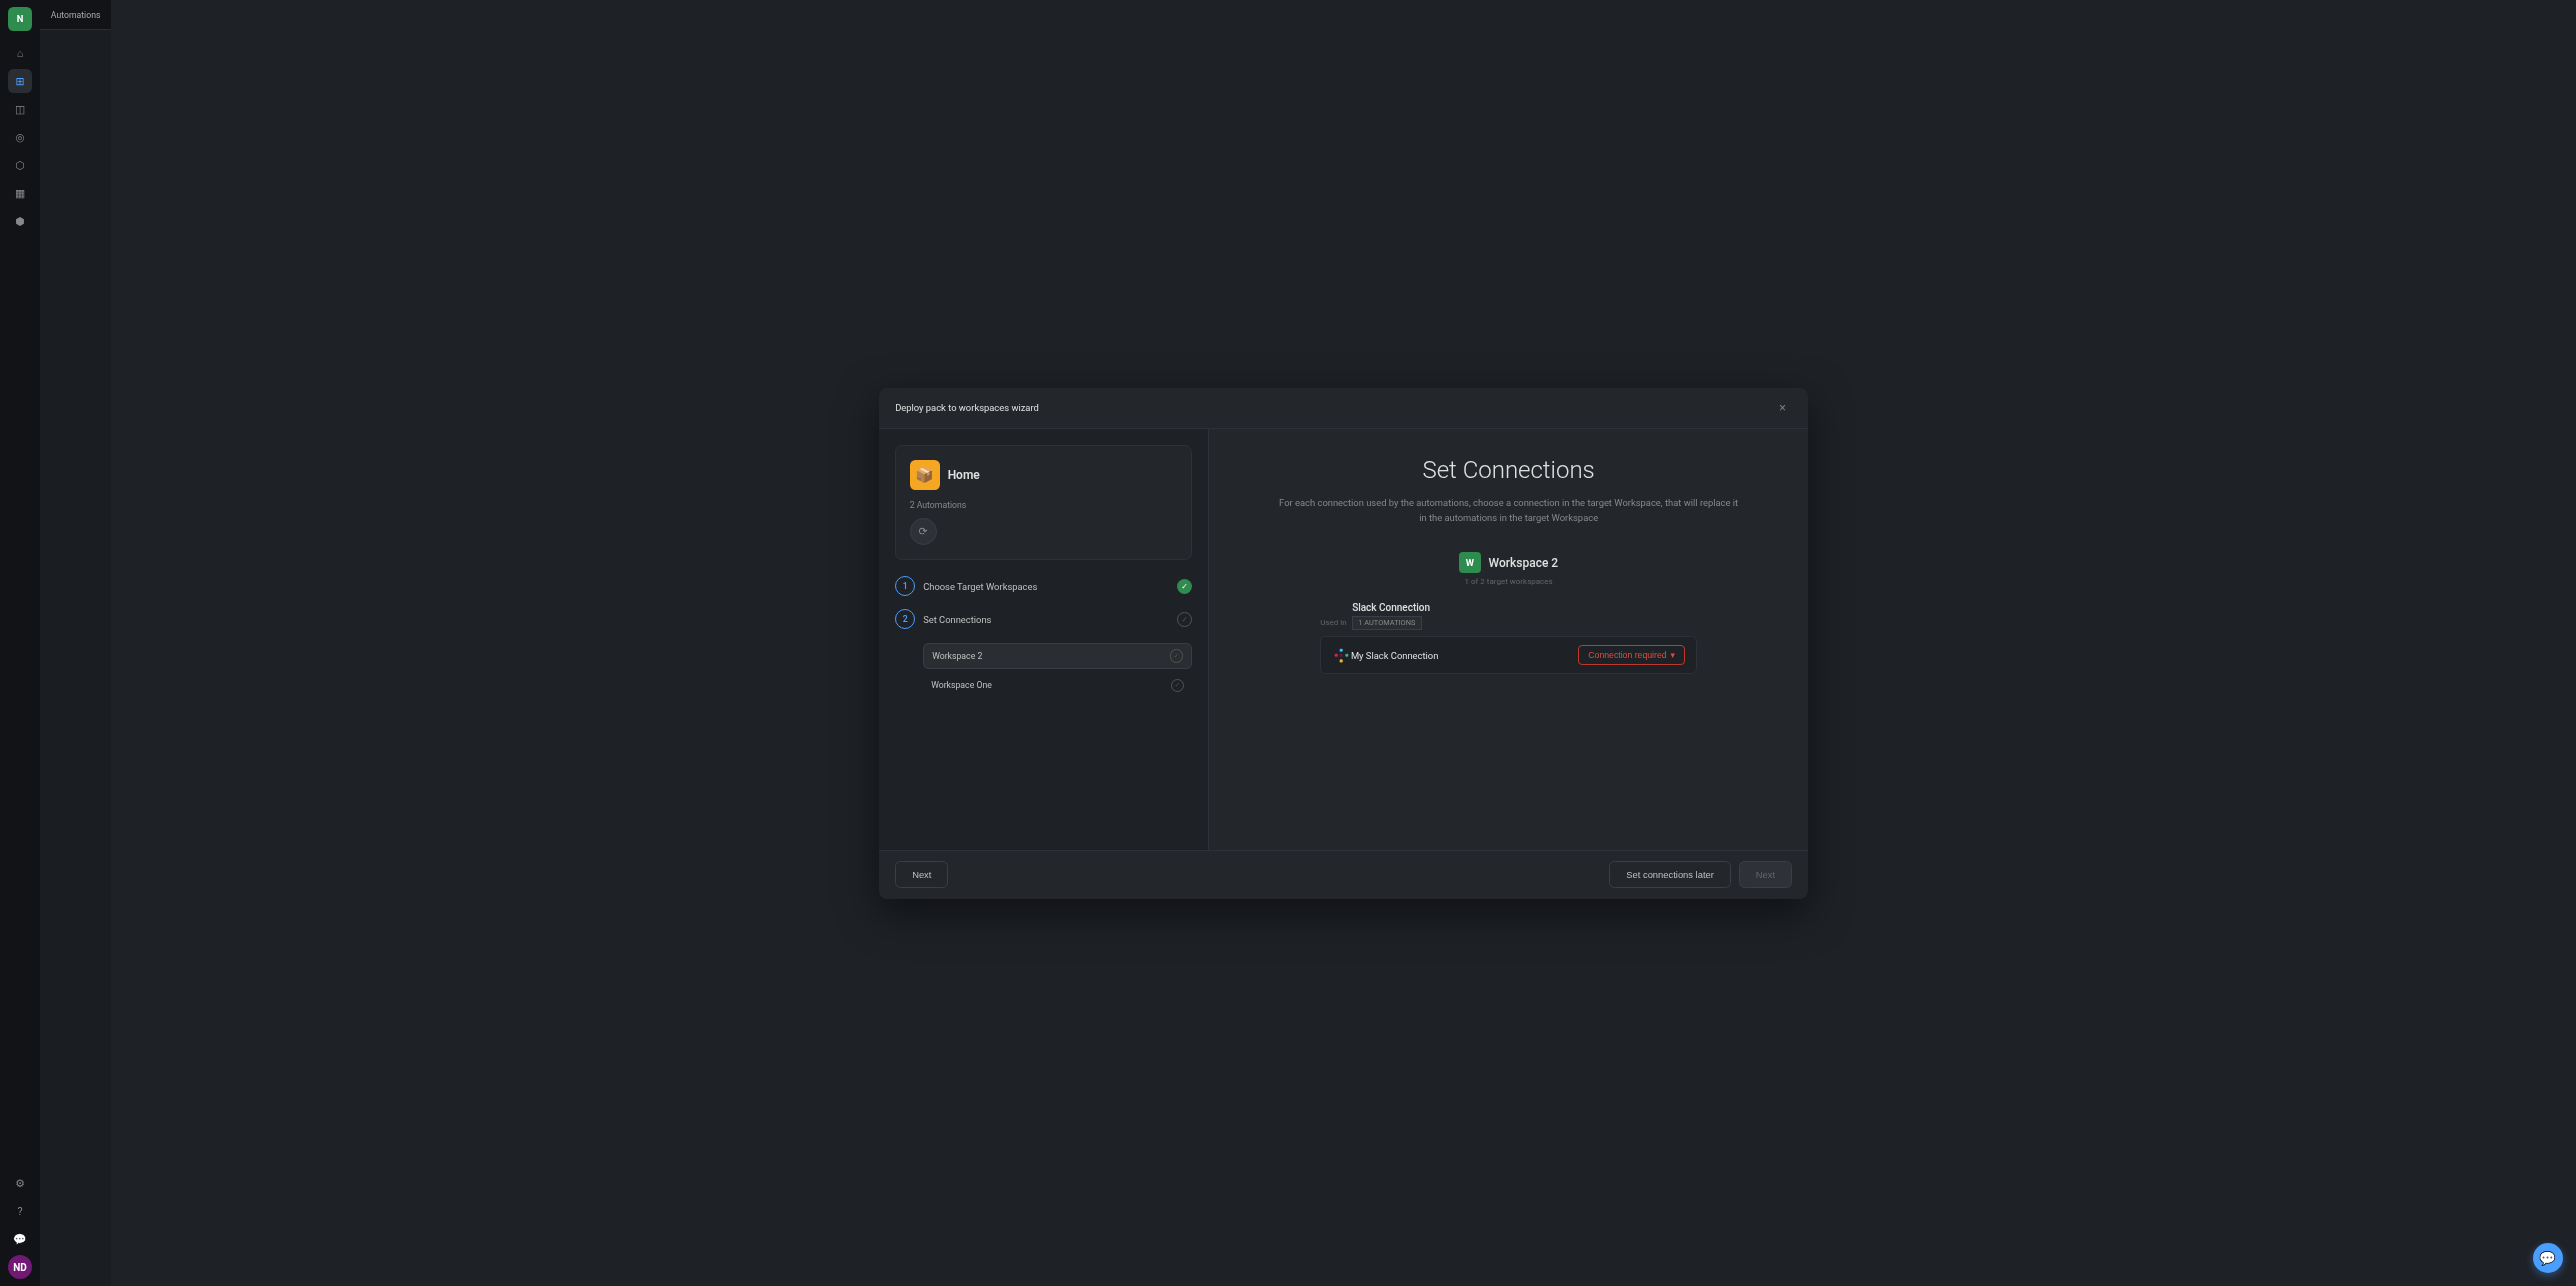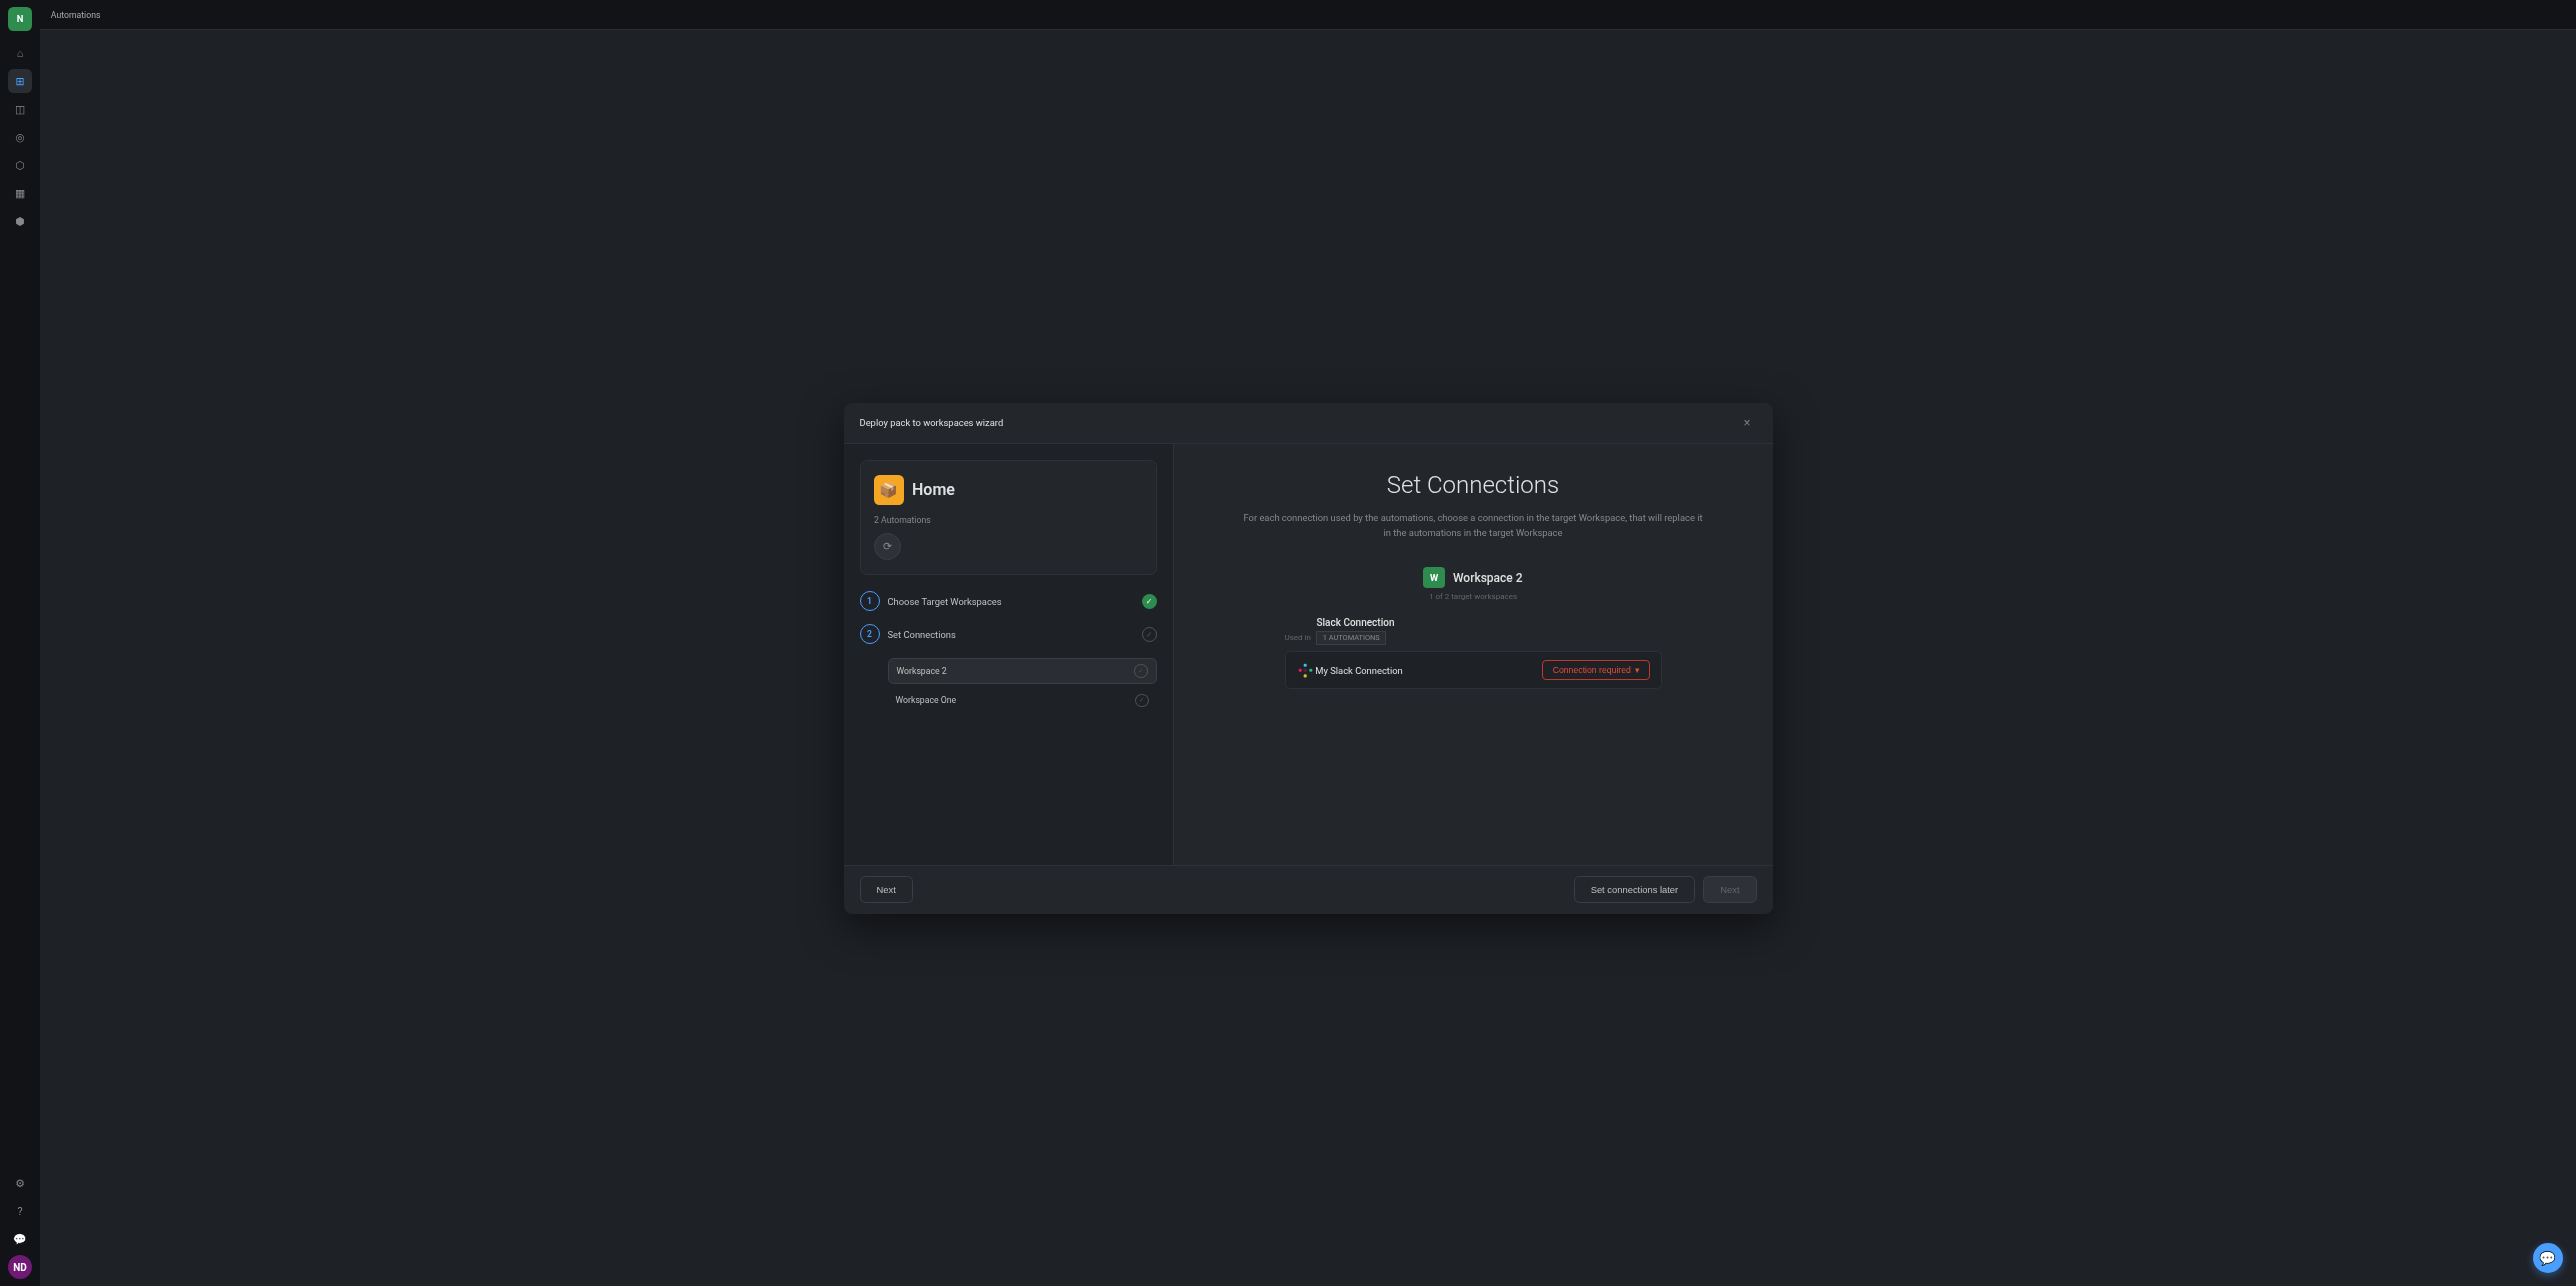--- a/index.html
+++ b/index.html
@@ -76,7 +76,7 @@
     .main-content {
       flex: 1;
       display: flex;
-      flex-direction: column;
+      flex-direction: row;
       overflow: hidden;
     }
 

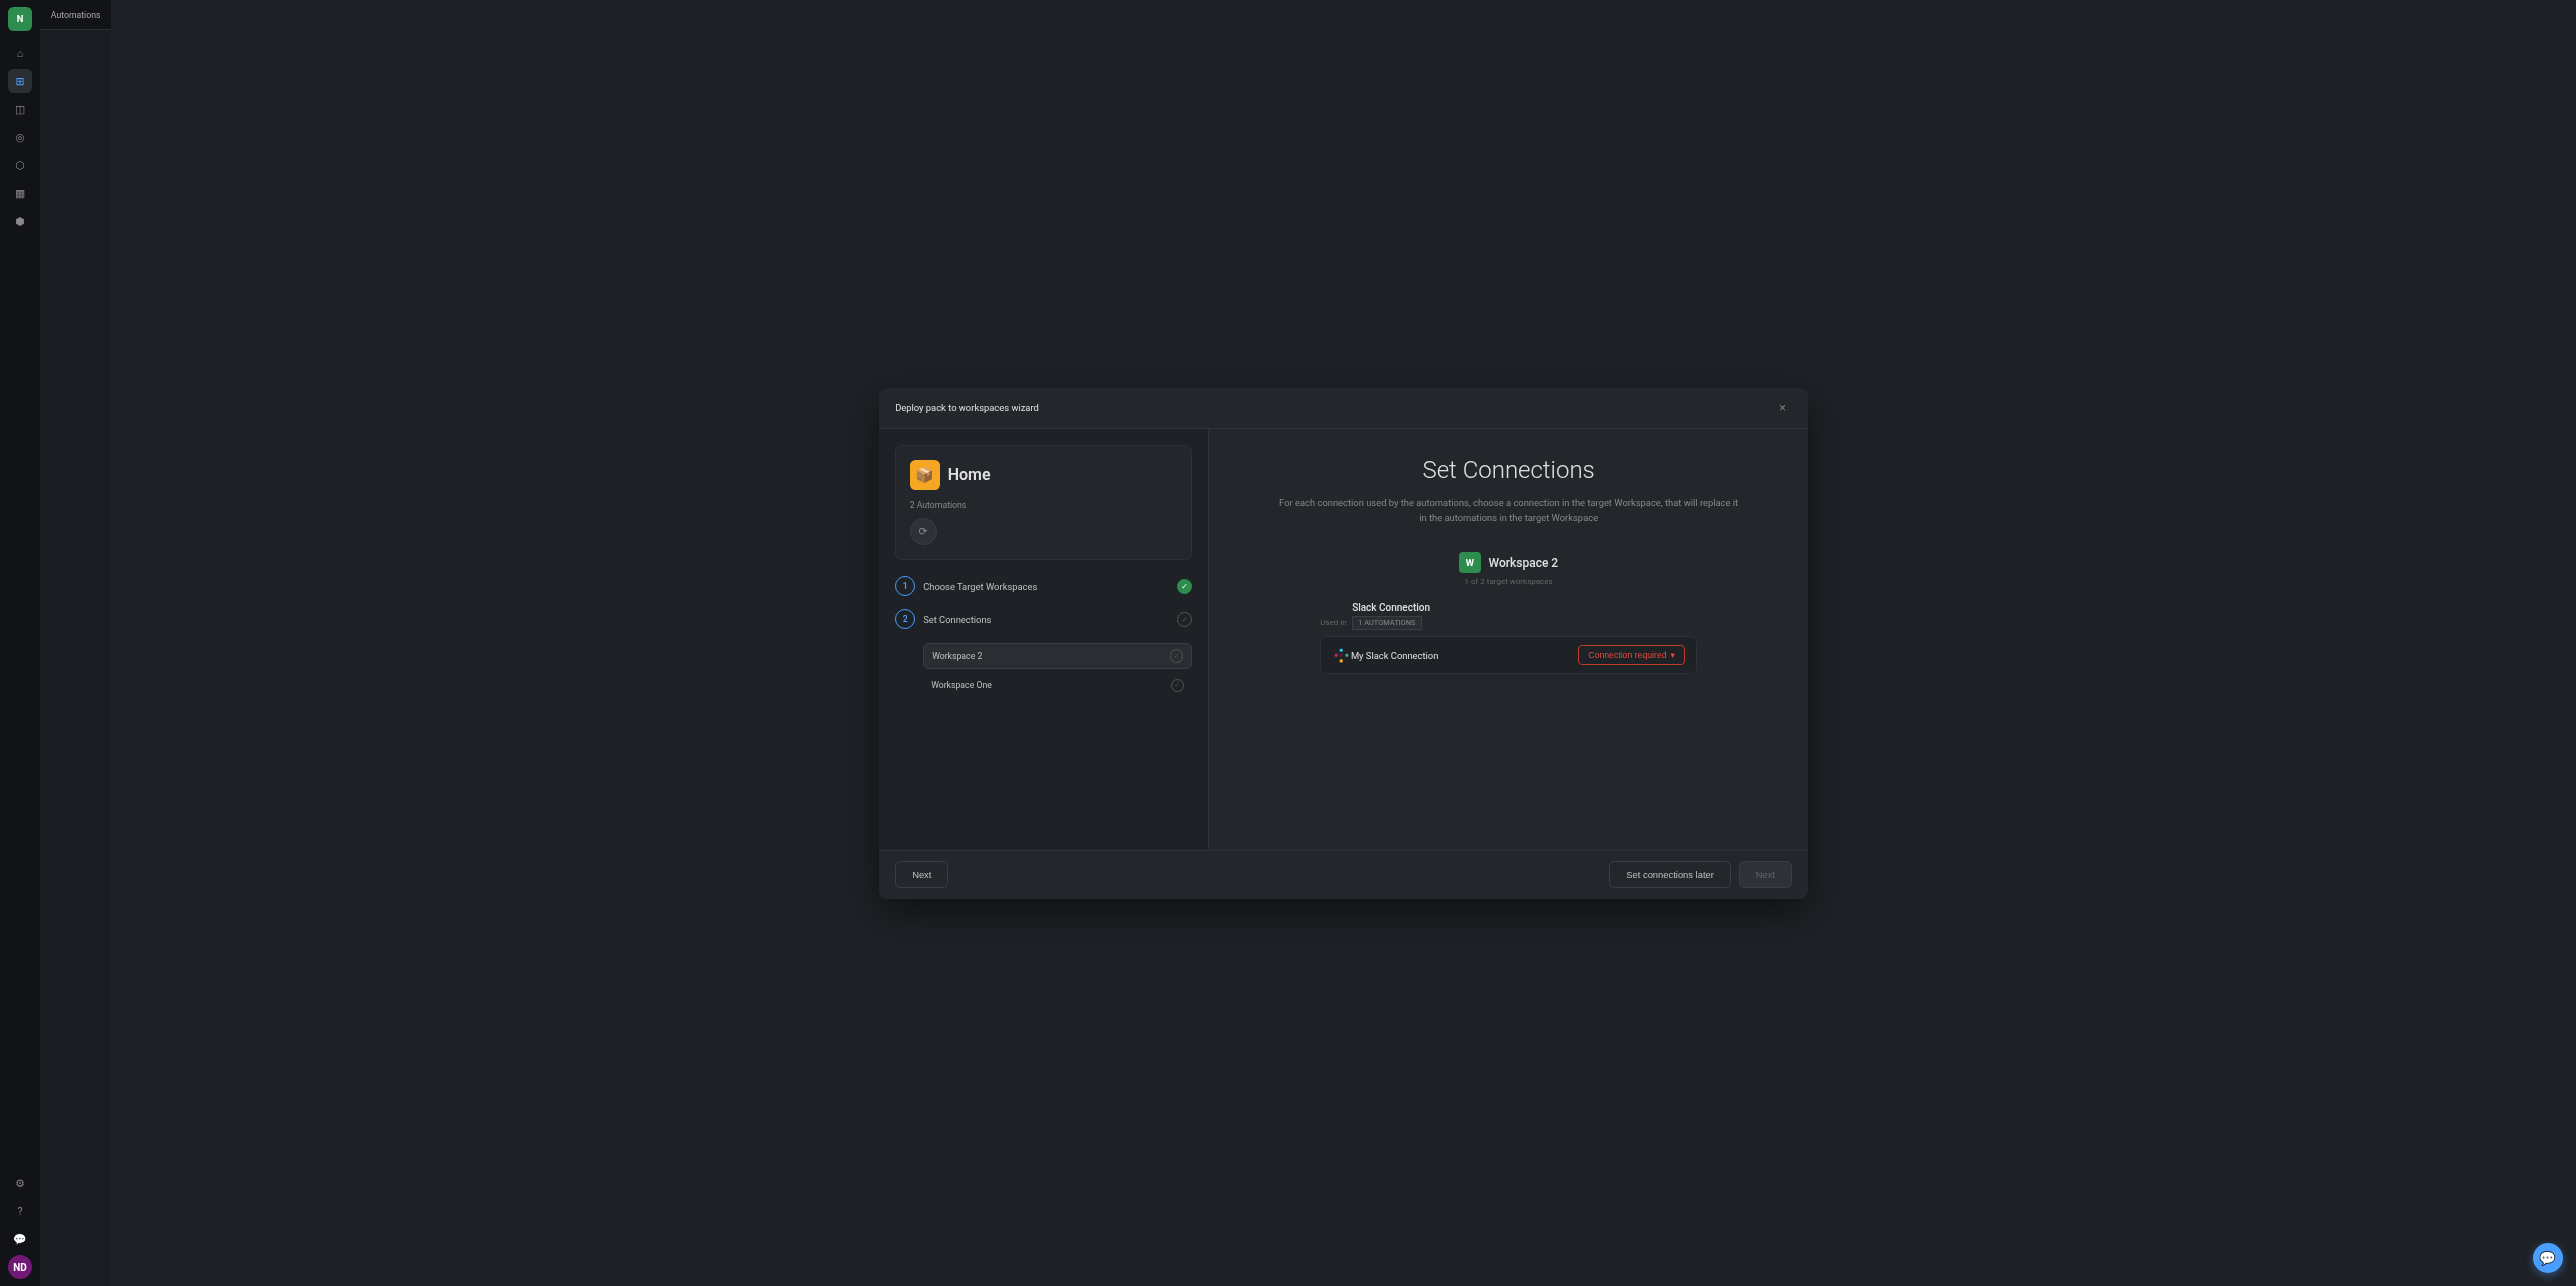--- a/index.html
+++ b/index.html
@@ -193,7 +193,7 @@
       font-size: 15px;
     }
     .pack-name {
-      font-size: 16px;
+      font-size: 12px;
       font-weight: 600;
       color: #e0e0e0;
     }

